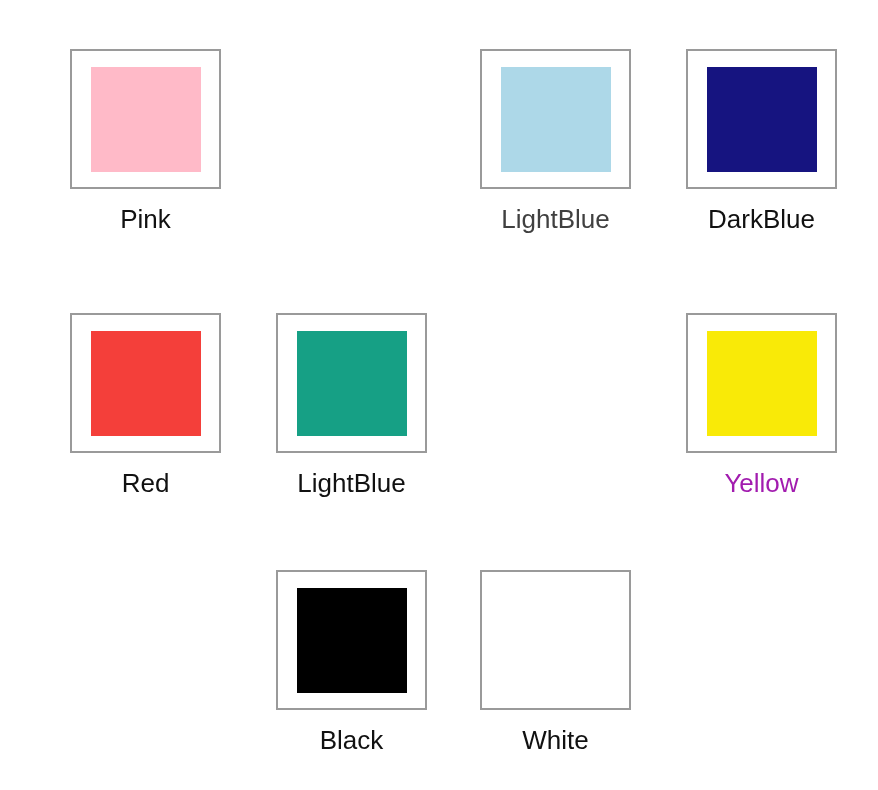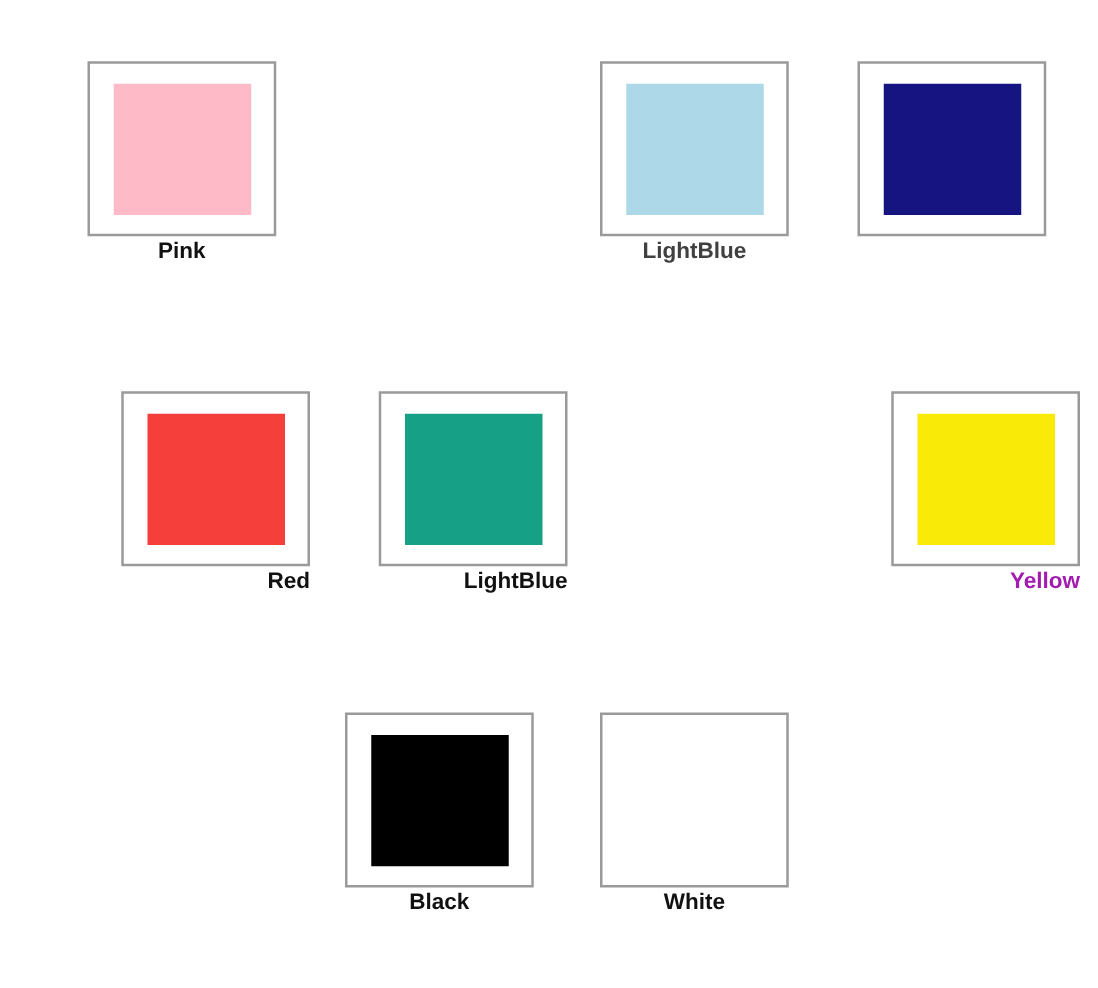--- a/index.html
+++ b/index.html
@@ -45,9 +45,9 @@
   }
 
   .swatch-label {
-    margin-top: 2px;
-    font-size: 18px;
-    font-weight: bold;
+    margin-top: 16px;
+    font-size: 26px;
+    font-weight: normal;
     color: #111111;
     line-height: 1.1;
     letter-spacing: 0px;

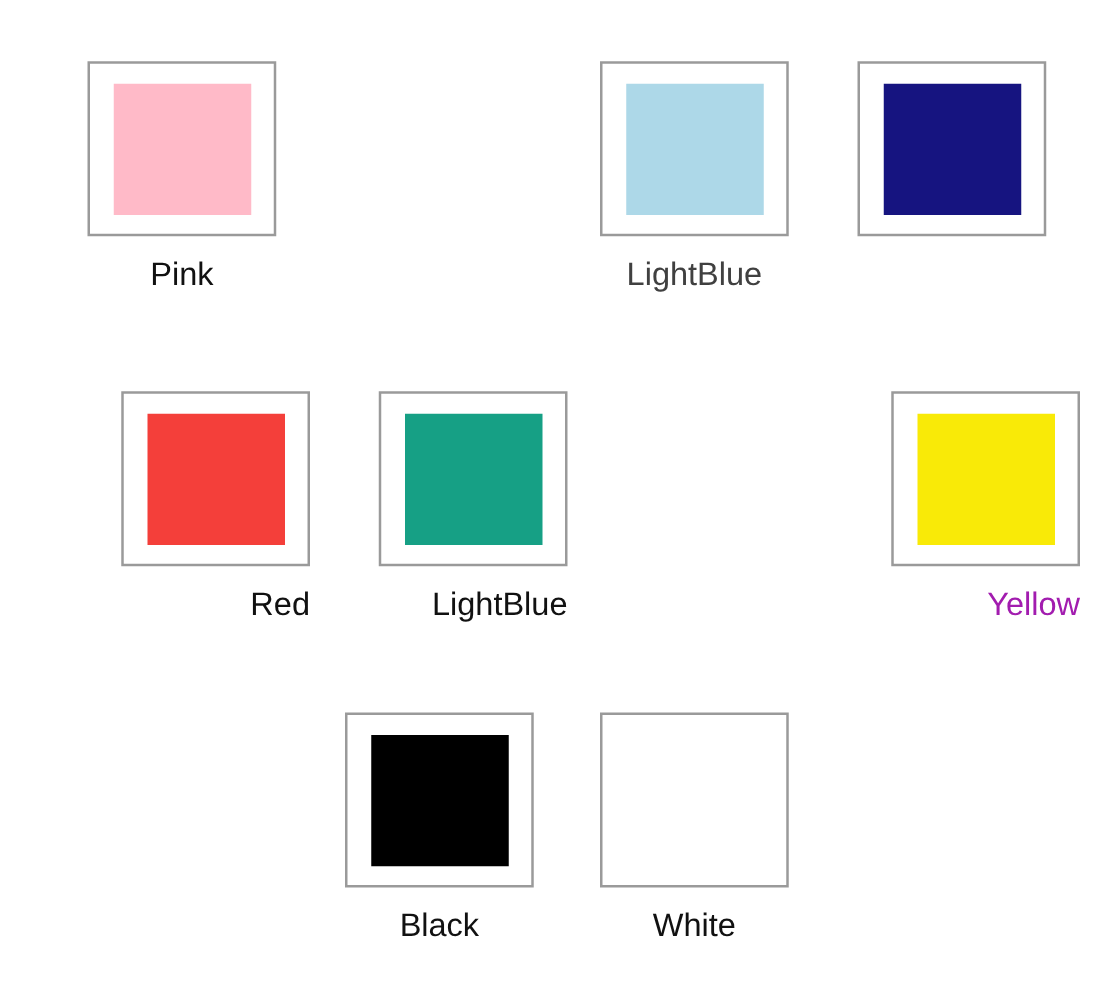--- a/index.html
+++ b/index.html
@@ -90,6 +90,7 @@
     <div class="swatch-frame" style="border-color: rgb(154, 154, 154); background-color: rgb(255, 255, 255);">
       <div class="swatch-chip" style="background-color: rgb(22, 20, 128);"></div>
     </div>
+    <div class="swatch-label" style="color: rgb(17, 17, 17);">DarkBlue</div>
   </div>
 
   <div class="swatch-card col-1 row-2">

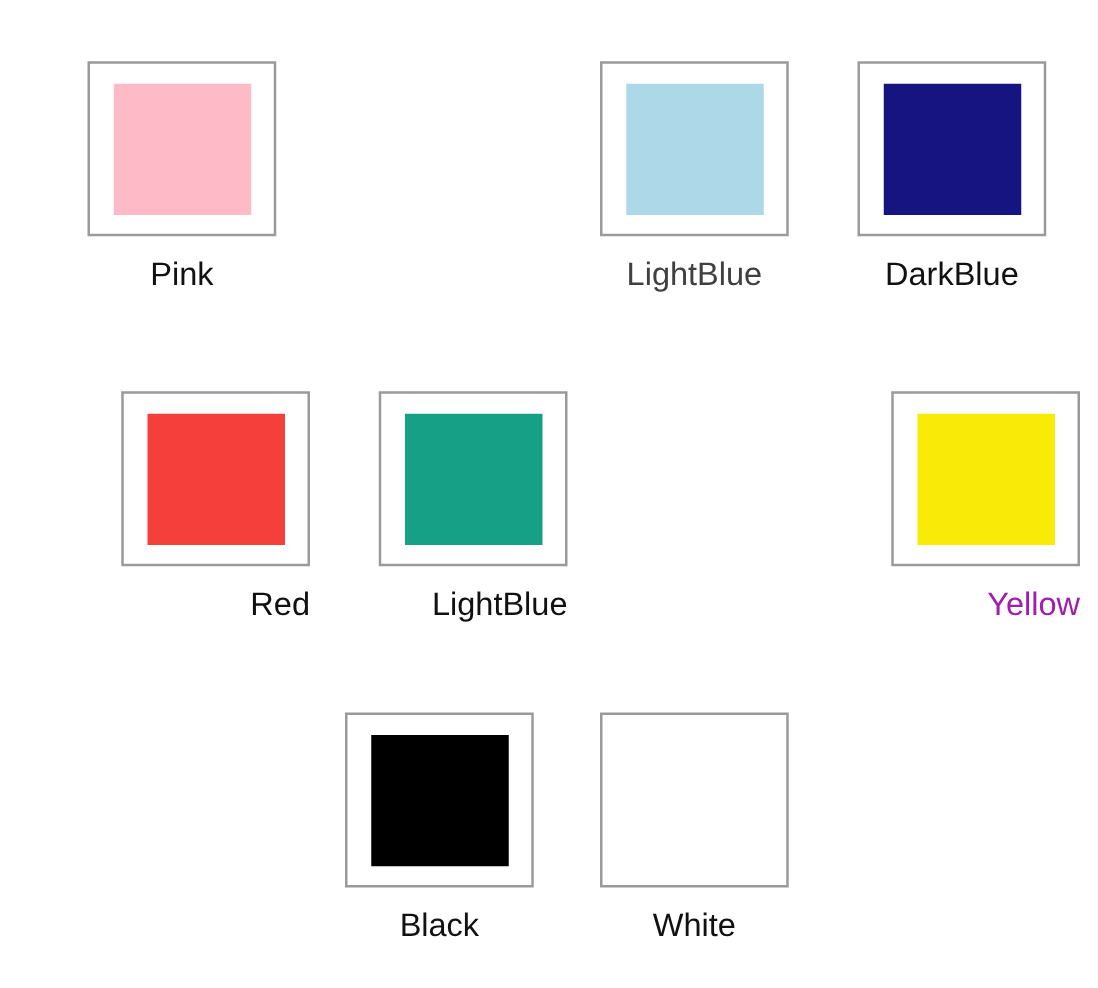--- a/index.html
+++ b/index.html
@@ -63,7 +63,7 @@
 
   
   .row-1 { top: 49px; }
-  .row-2 { top: 313px; align-items: flex-end; }
+  .row-2 { top: 313px; }
   .row-3 { top: 570px; }
 </style>
 </head>

